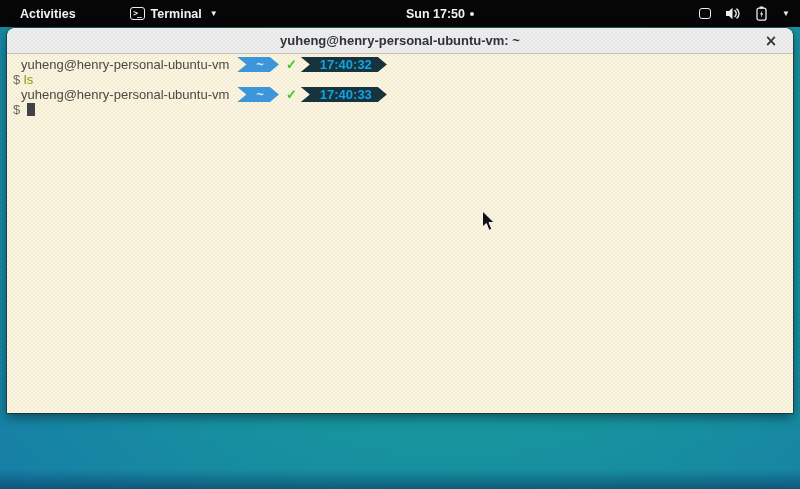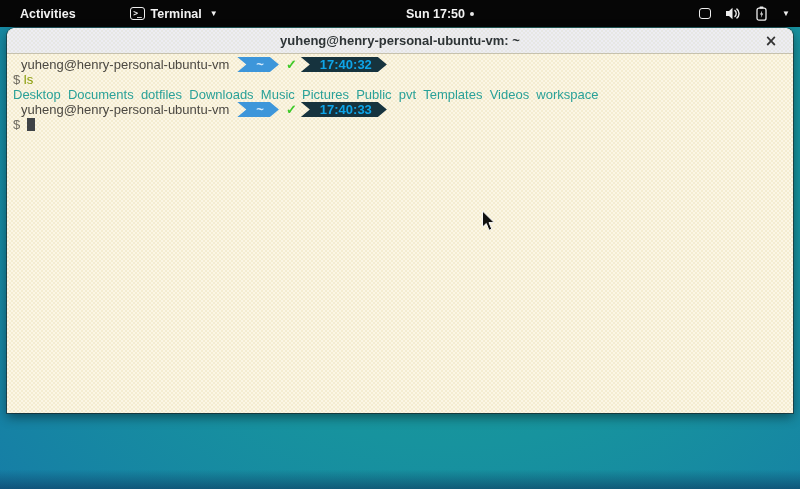--- a/index.html
+++ b/index.html
@@ -146,7 +146,6 @@
 
     <div class="tline"><span class="dollar">$</span><span> </span><span class="cmd">ls</span></div>
 
-    <div class="tline dirs">Desktop  Documents  dotfiles  Downloads  Music  Pictures  Public  pvt  Templates  Videos  workspace</div>
 
     <div class="prompt-line">
       <span class="prompt-user">yuheng@henry-personal-ubuntu-vm</span>

